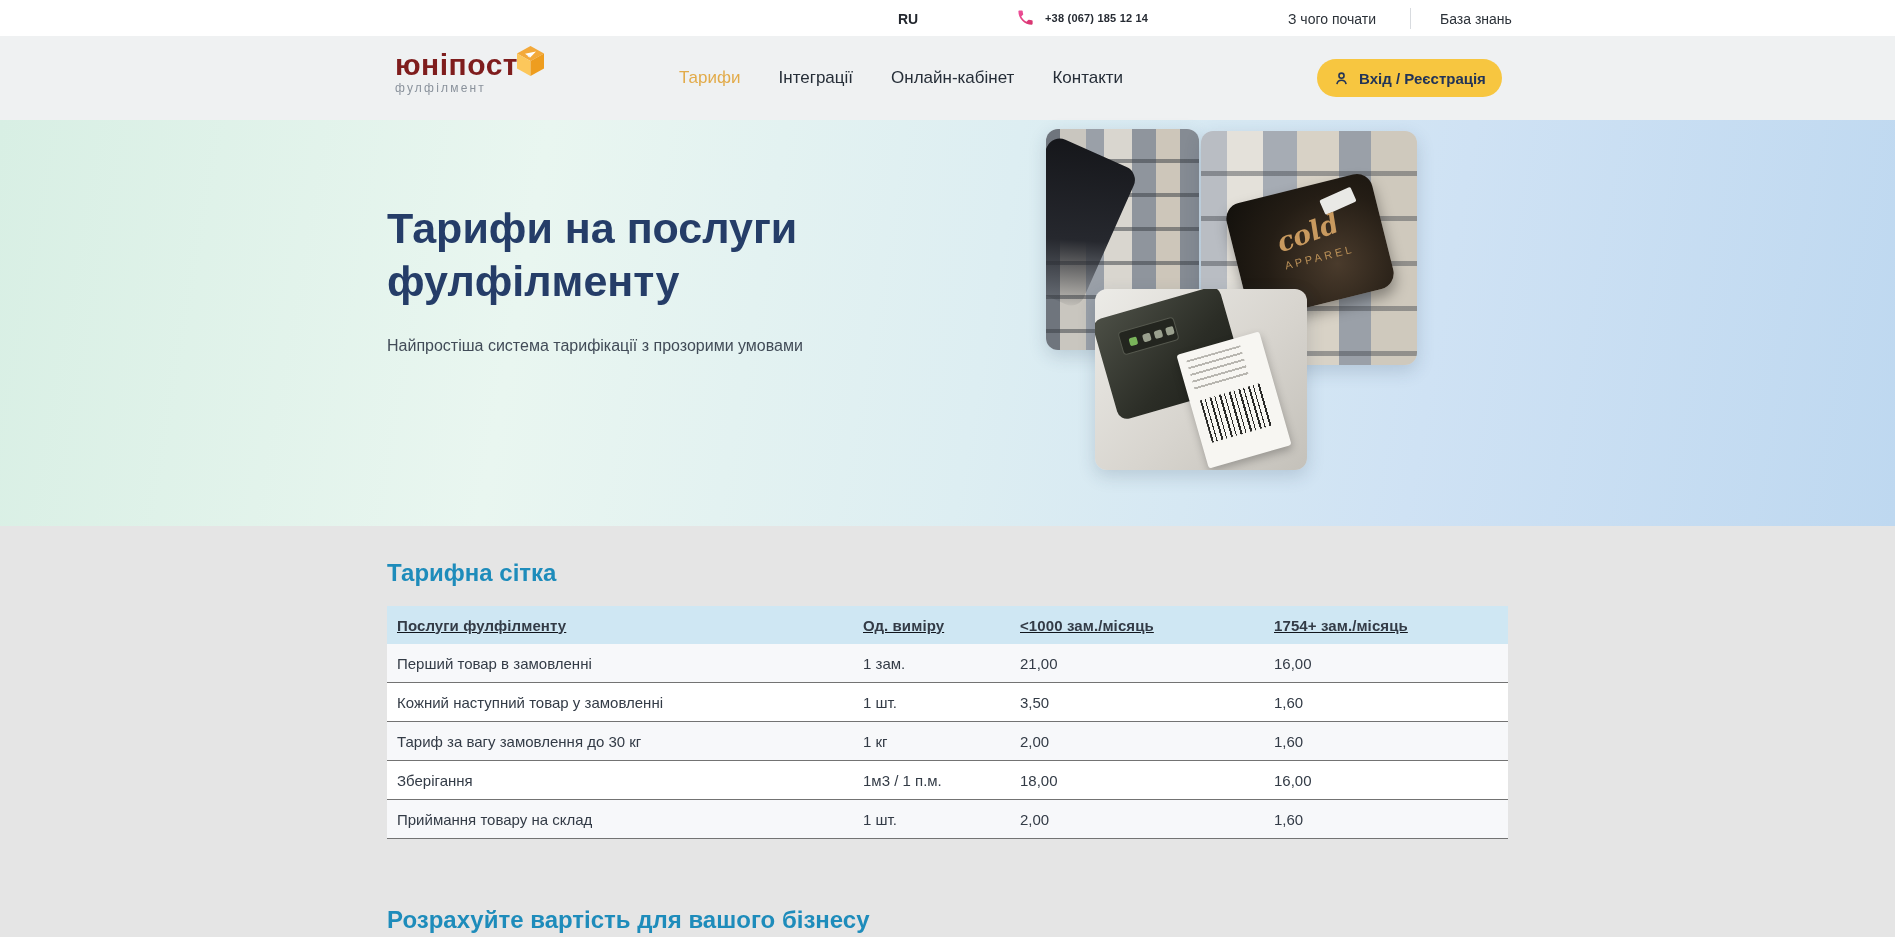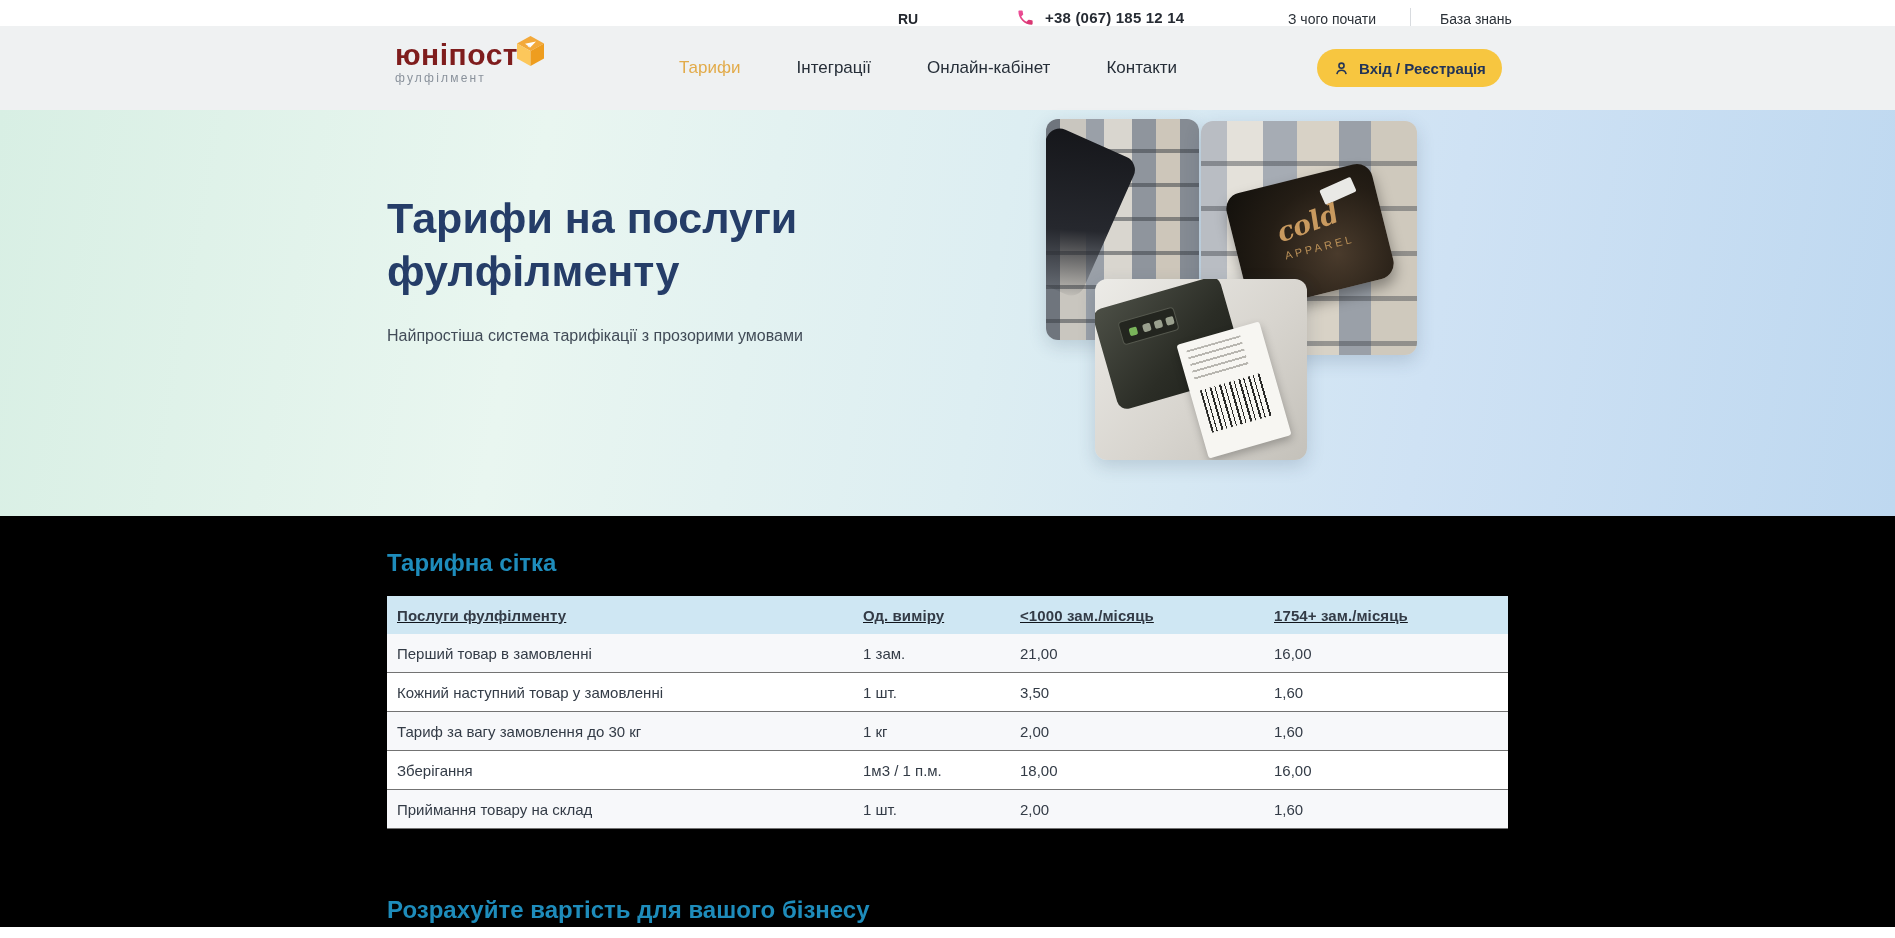--- a/index.html
+++ b/index.html
@@ -7,7 +7,7 @@
     font-family:"Liberation Sans","DejaVu Sans",sans-serif; }
 
   
-  .topbar { position:relative; width:1895px; height:26px; background:#ffffff; }
+  .topbar { position:relative; width:1895px; height:36px; background:#ffffff; }
   .topbar .lang { position:absolute; left:898px; top:11px; font-size:14px; font-weight:700; color:#23272e; cursor:pointer; }
   .topbar .phone-wrap { position:absolute; left:1016px; top:8px; display:flex; align-items:center; gap:10px; }
   .topbar .phone-num { font-size:15px; font-weight:600; color:#262b33; letter-spacing:.2px; }

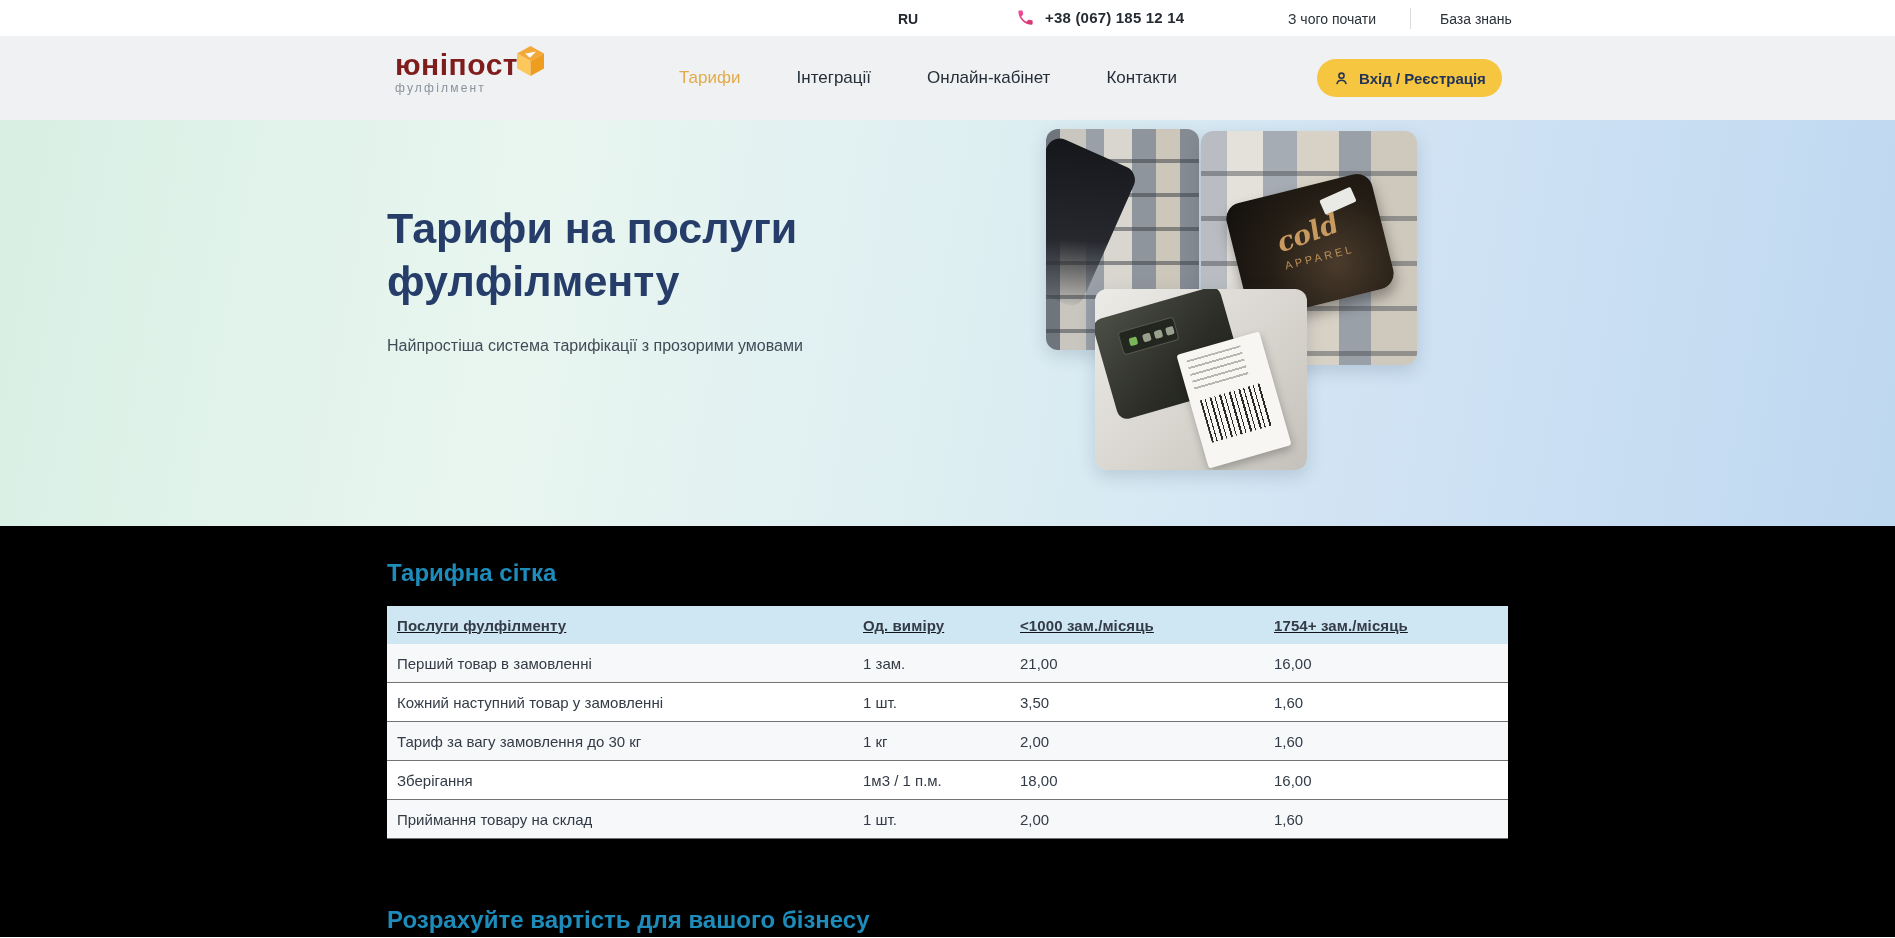--- a/index.html
+++ b/index.html
@@ -10,7 +10,7 @@
   .topbar { position:relative; width:1895px; height:36px; background:#ffffff; }
   .topbar .lang { position:absolute; left:898px; top:11px; font-size:14px; font-weight:700; color:#23272e; cursor:pointer; }
   .topbar .phone-wrap { position:absolute; left:1016px; top:8px; display:flex; align-items:center; gap:10px; }
-  .topbar .phone-num { font-size:15px; font-weight:600; color:#262b33; letter-spacing:.2px; }
+  .topbar .phone-num { font-size:11px; font-weight:600; color:#262b33; letter-spacing:.2px; }
   .topbar .tb-link { position:absolute; top:11px; font-size:14px; color:#2b3138; cursor:pointer; }
   .topbar .tb-link.start { left:1288px; }
   .topbar .tb-link.kb { left:1440px;text-align:center; }

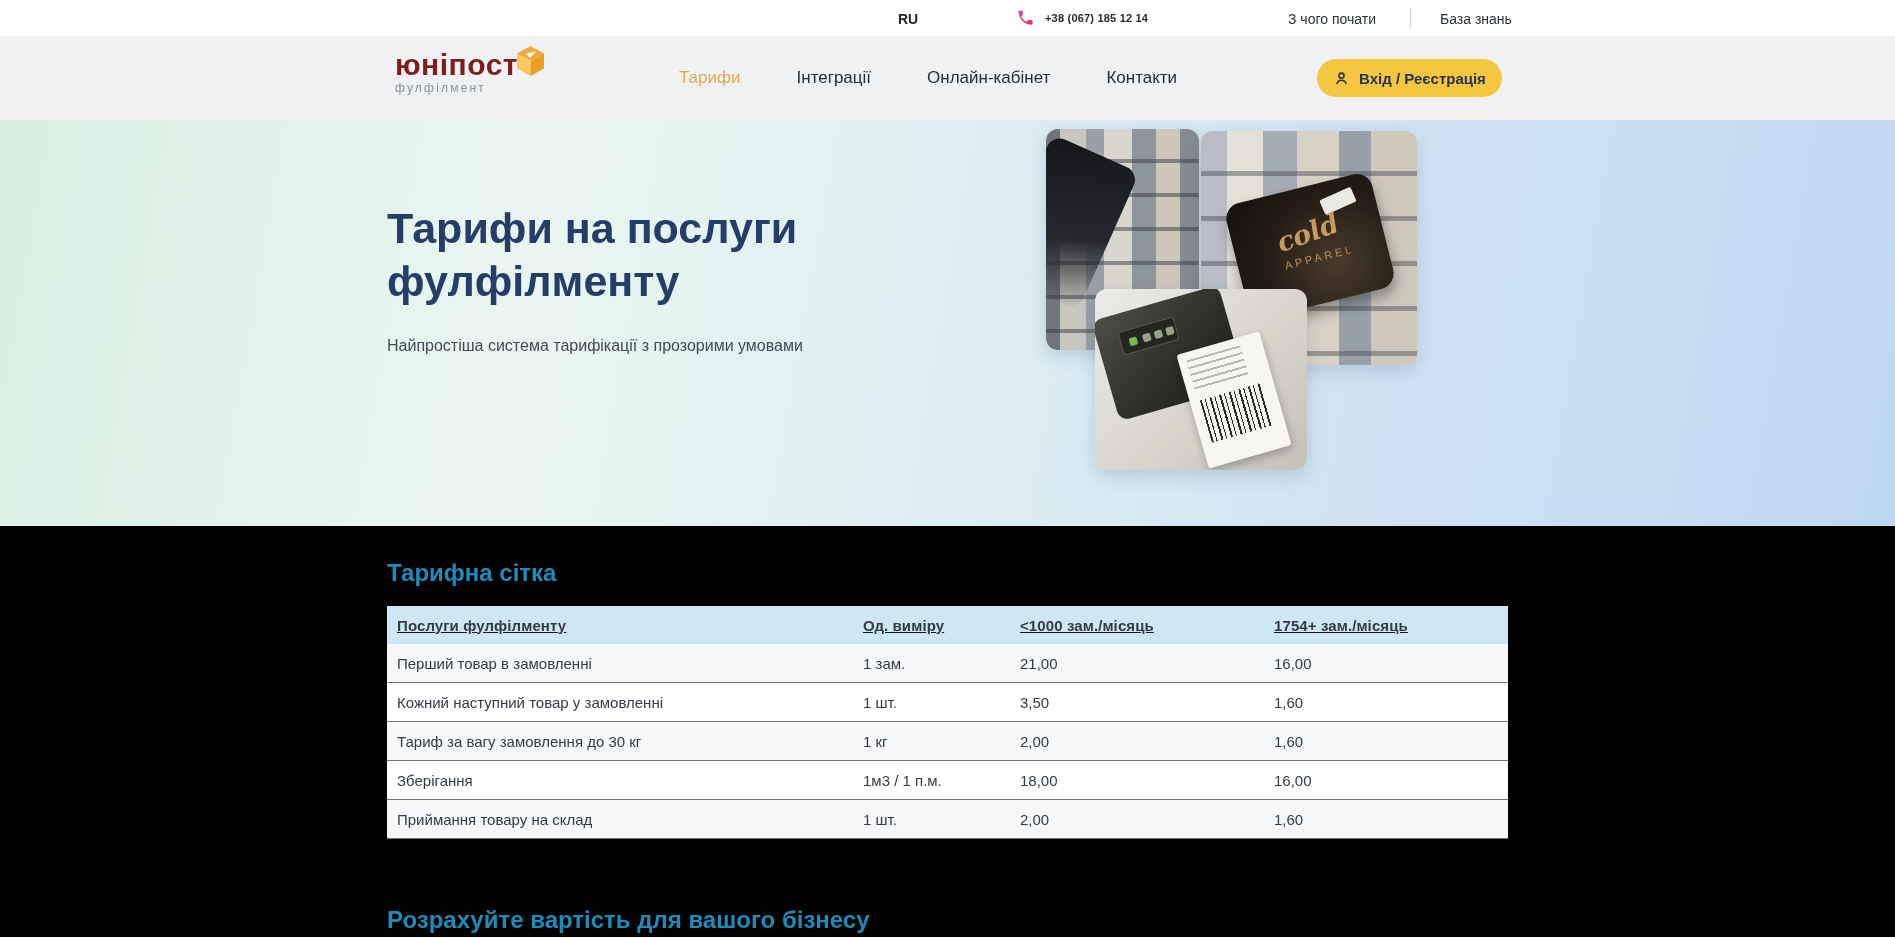--- a/index.html
+++ b/index.html
@@ -23,7 +23,7 @@
   .logo-title { font-size:30px; font-weight:800; color:#7f1d1d; letter-spacing:.5px; line-height:30px; }
   .logo-sub { font-size:12px; color:#8a929c; letter-spacing:2.2px; margin-top:1px; }
   .logo-cube { position:absolute; left:122px; top:-4px; width:27px; height:30px; }
-  .nav { position:absolute; left:292px; top:0; height:84px; display:flex; align-items:center; gap:56px; }
+  .nav { position:absolute; left:292px; top:0; height:84px; display:flex; align-items:center; gap:38px; }
   .nav-item { font-size:17px; color:#262e38; cursor:pointer; white-space:nowrap; }
   .nav-item.active { color:#e2ab4a; }
   .login-btn { position:absolute; left:930px; top:23px; width:185px; height:38px; background:#f7c640;

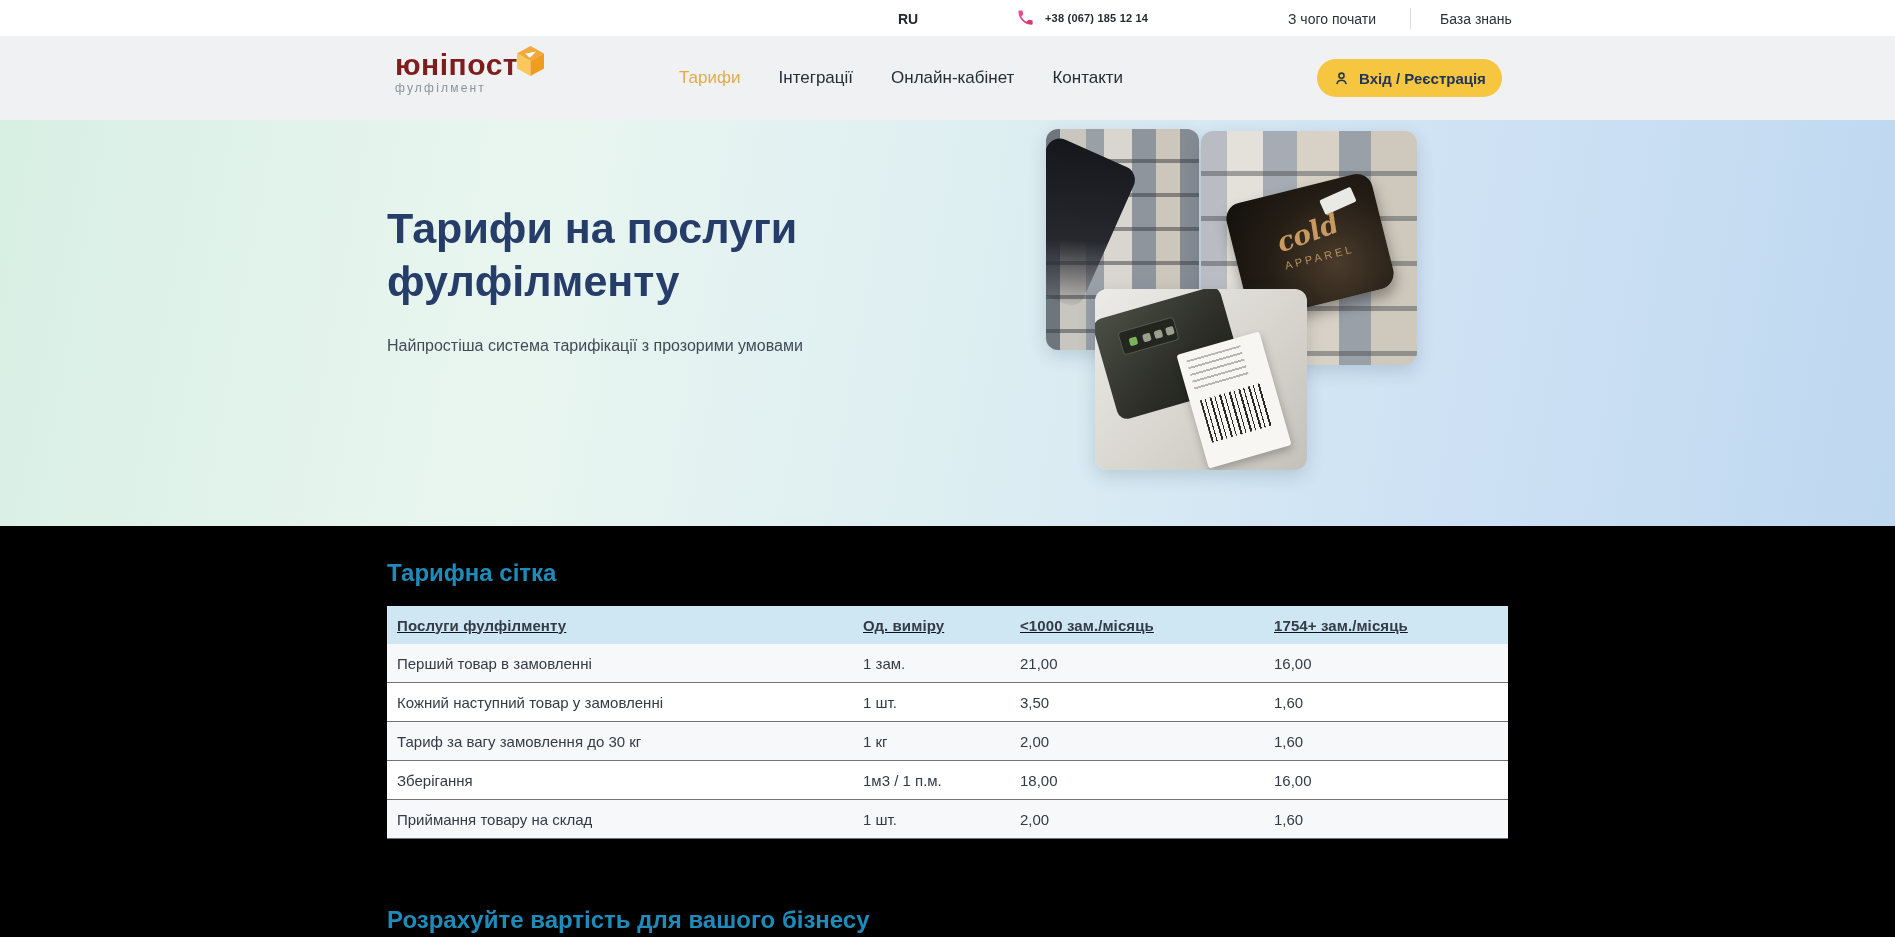--- a/index.html
+++ b/index.html
@@ -74,7 +74,7 @@
     background:repeating-linear-gradient(90deg,#2a2a28 0 2px, transparent 2px 5px, #2a2a28 5px 6px, transparent 6px 10px); }
 
   
-  .section { position:relative; width:1895px; background:#000000; }
+  .section { position:relative; width:1895px; background:#e5e5e5; }
   .pricing-heading { position:absolute; left:0; top:33px; font-size:24px; font-weight:800; color:#1e8cbb; }
   .price-table { position:absolute; left:0; top:80px; width:1121px; font-size:15px; }
   .t-row { display:grid; grid-template-columns:466px 157px 254px 1fr; align-items:center; height:39px; }

